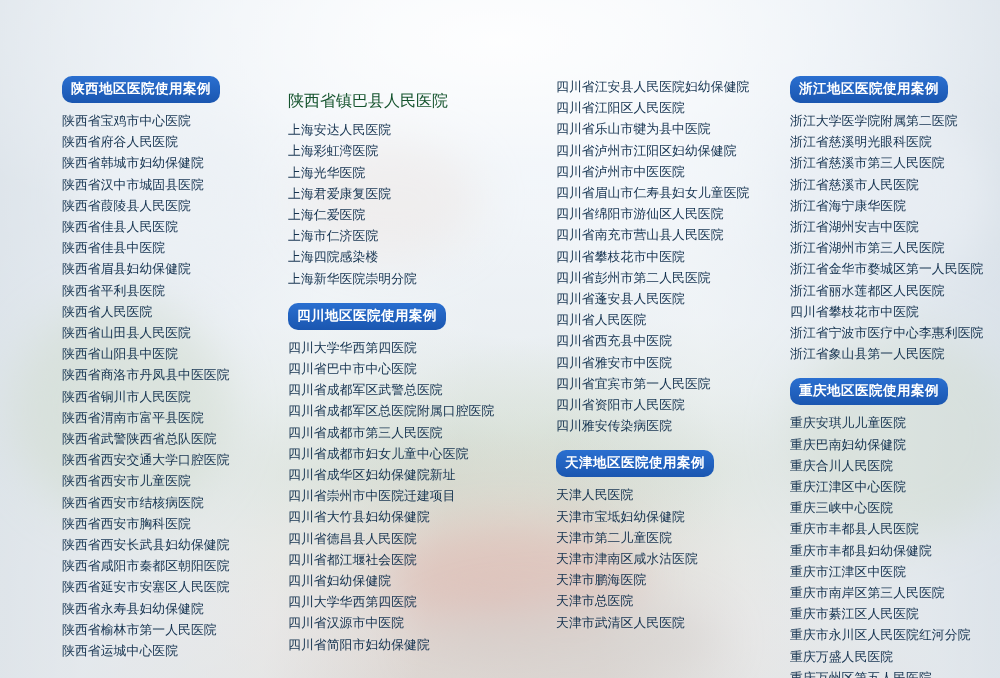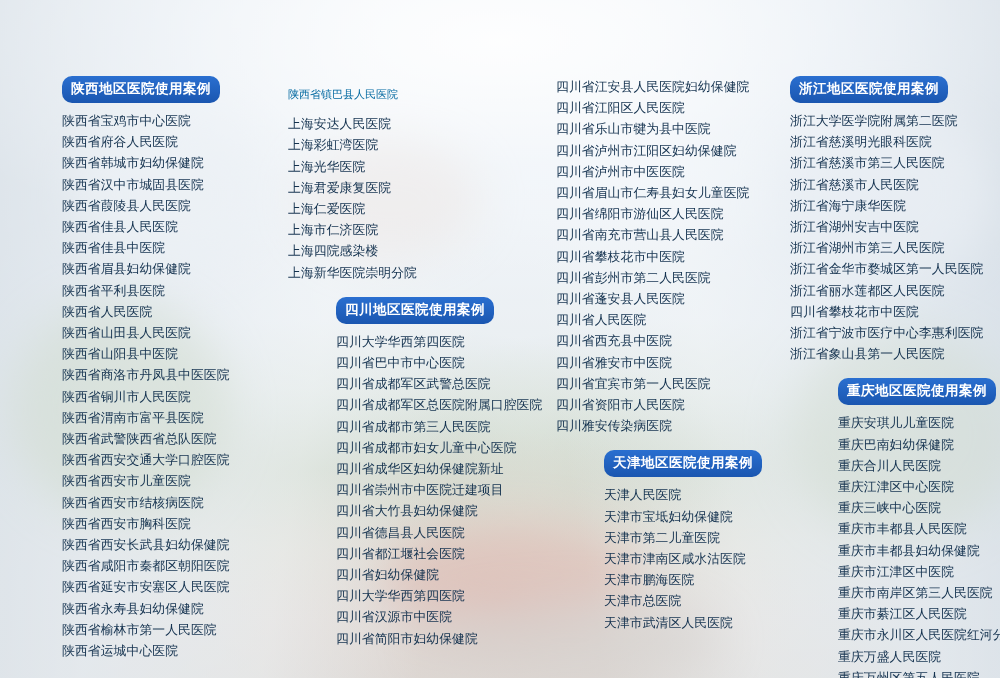--- a/index.html
+++ b/index.html
@@ -94,11 +94,11 @@
   }
   
   .col-2 .lead-item {
-    font-size: 11px;
+    font-size: 16px;
     line-height: 21.2px;
-    color: #0369a1;
+    color: #14532d;
     white-space: nowrap;
-    margin: 8px 0 8px 0;
+    margin: 14px 0 8px 0;
   }
 </style>
 </head>

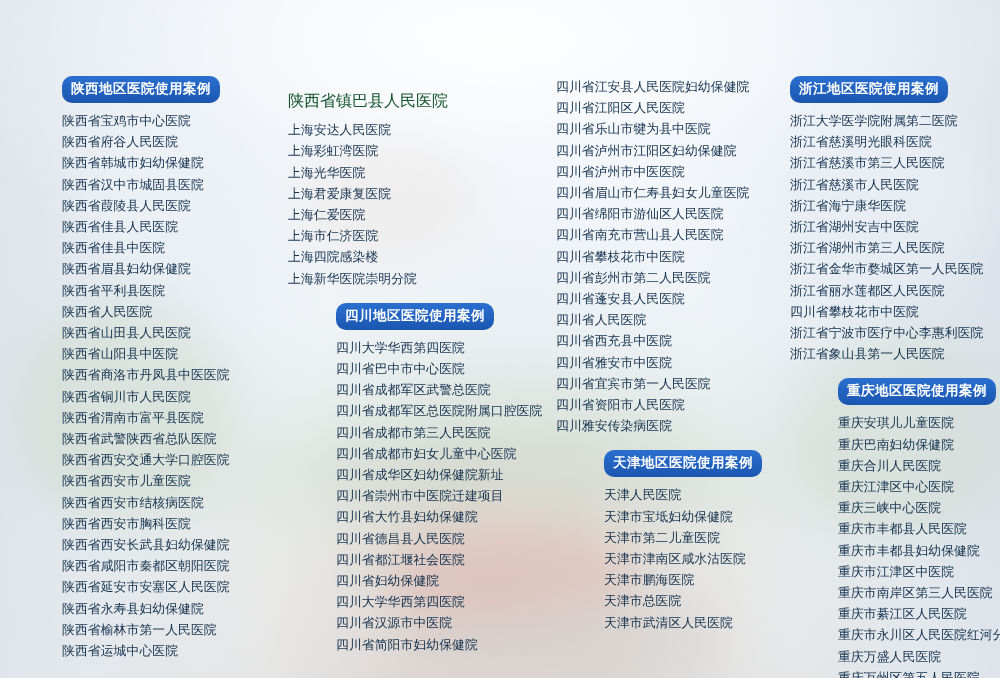--- a/index.html
+++ b/index.html
@@ -79,7 +79,7 @@
     border-radius: 10px;
     white-space: nowrap;
   }
-  .section + .section { margin-top: 14px; margin-left: 48px; }
+  .section + .section { margin-top: 14px; }
   .hospital-list {
     list-style: none;
     margin: 0;

